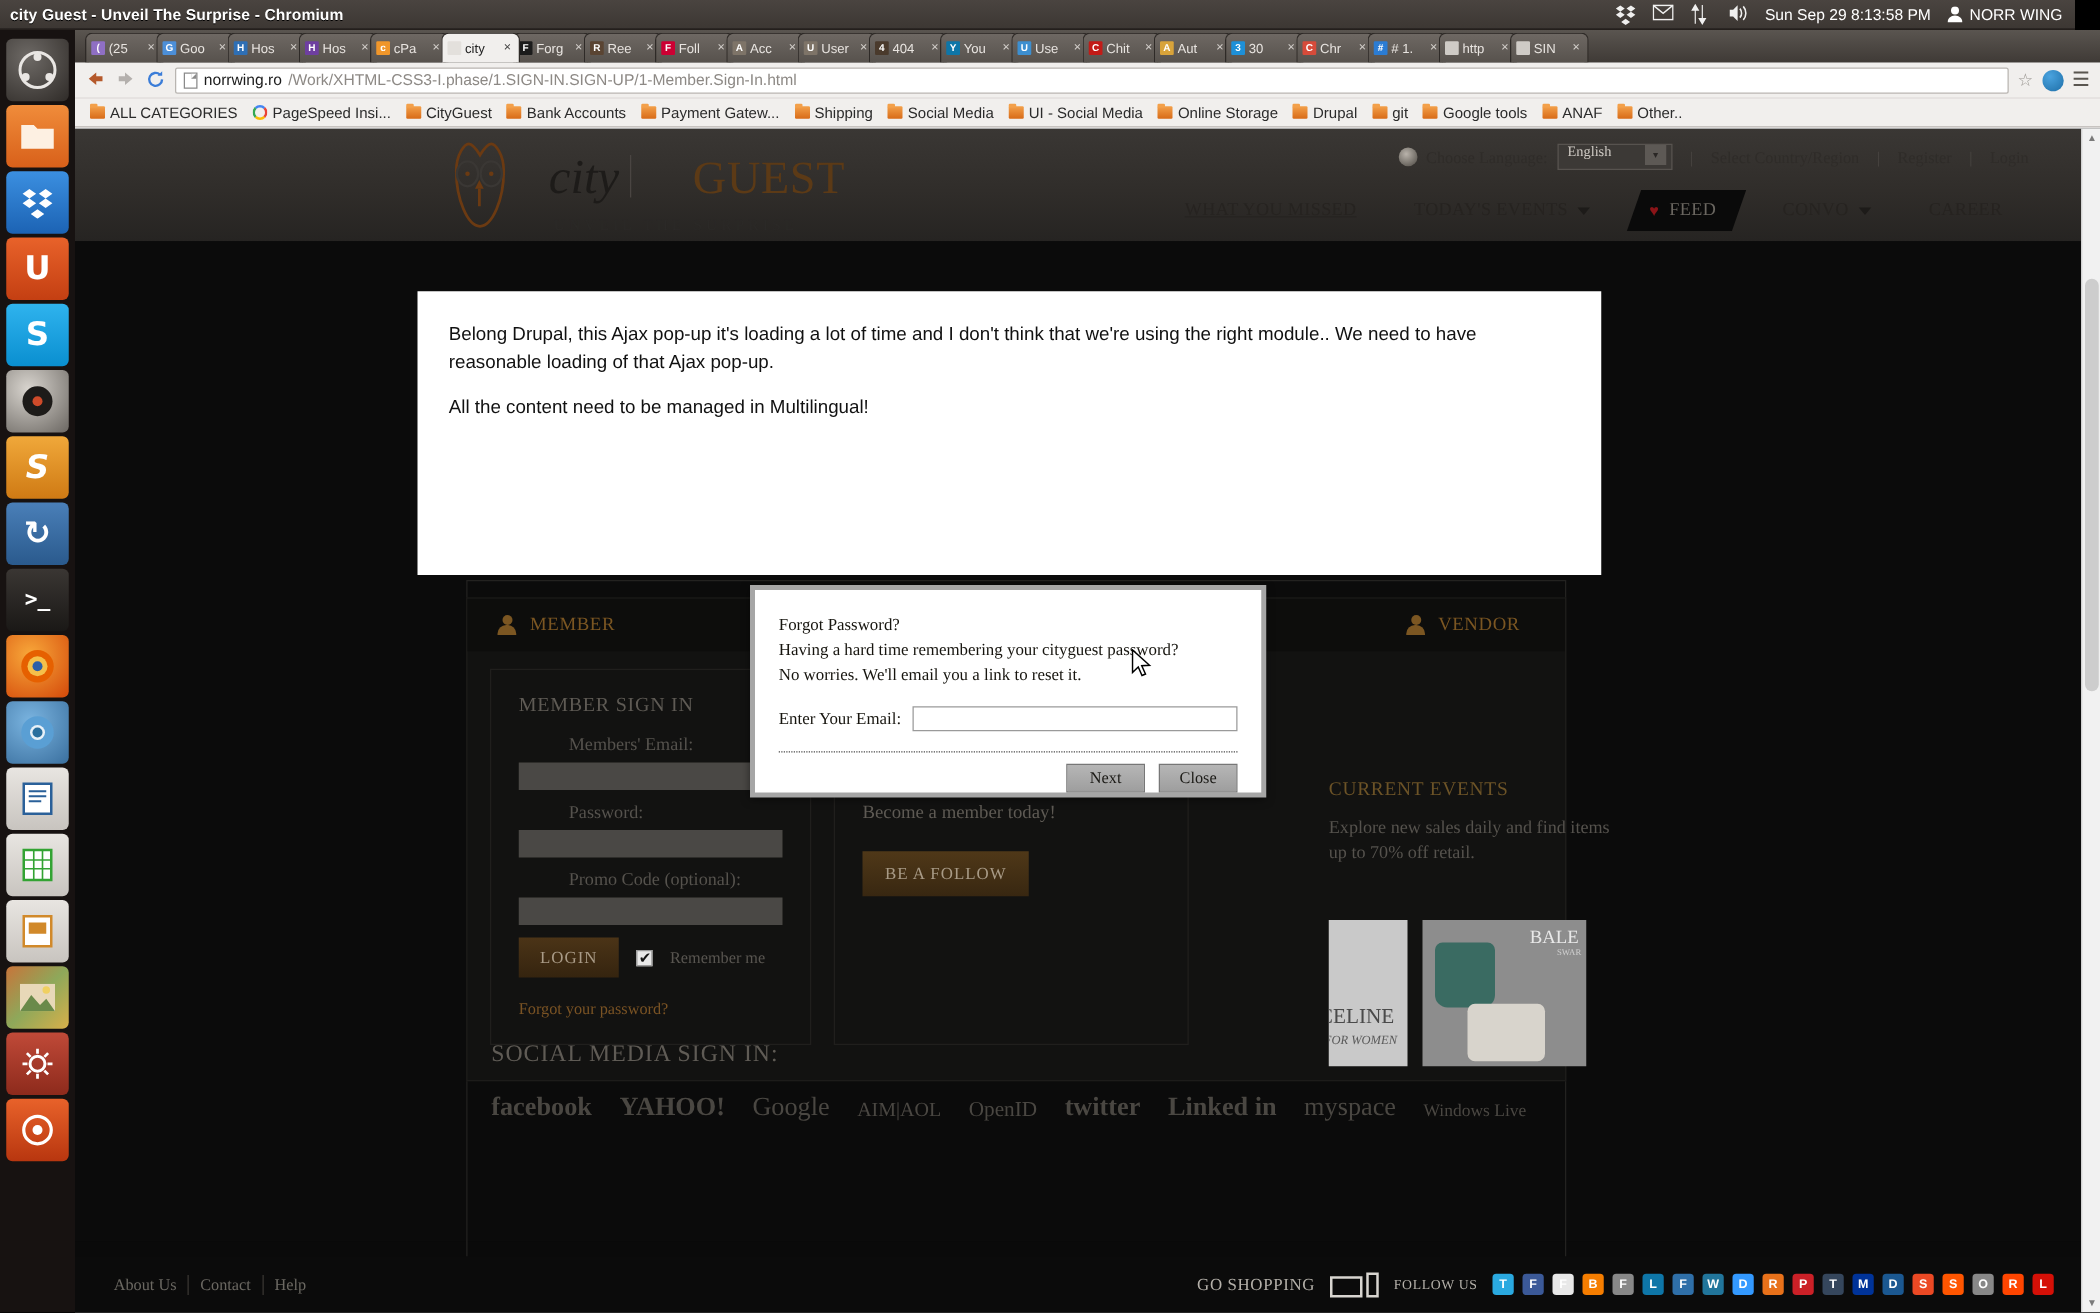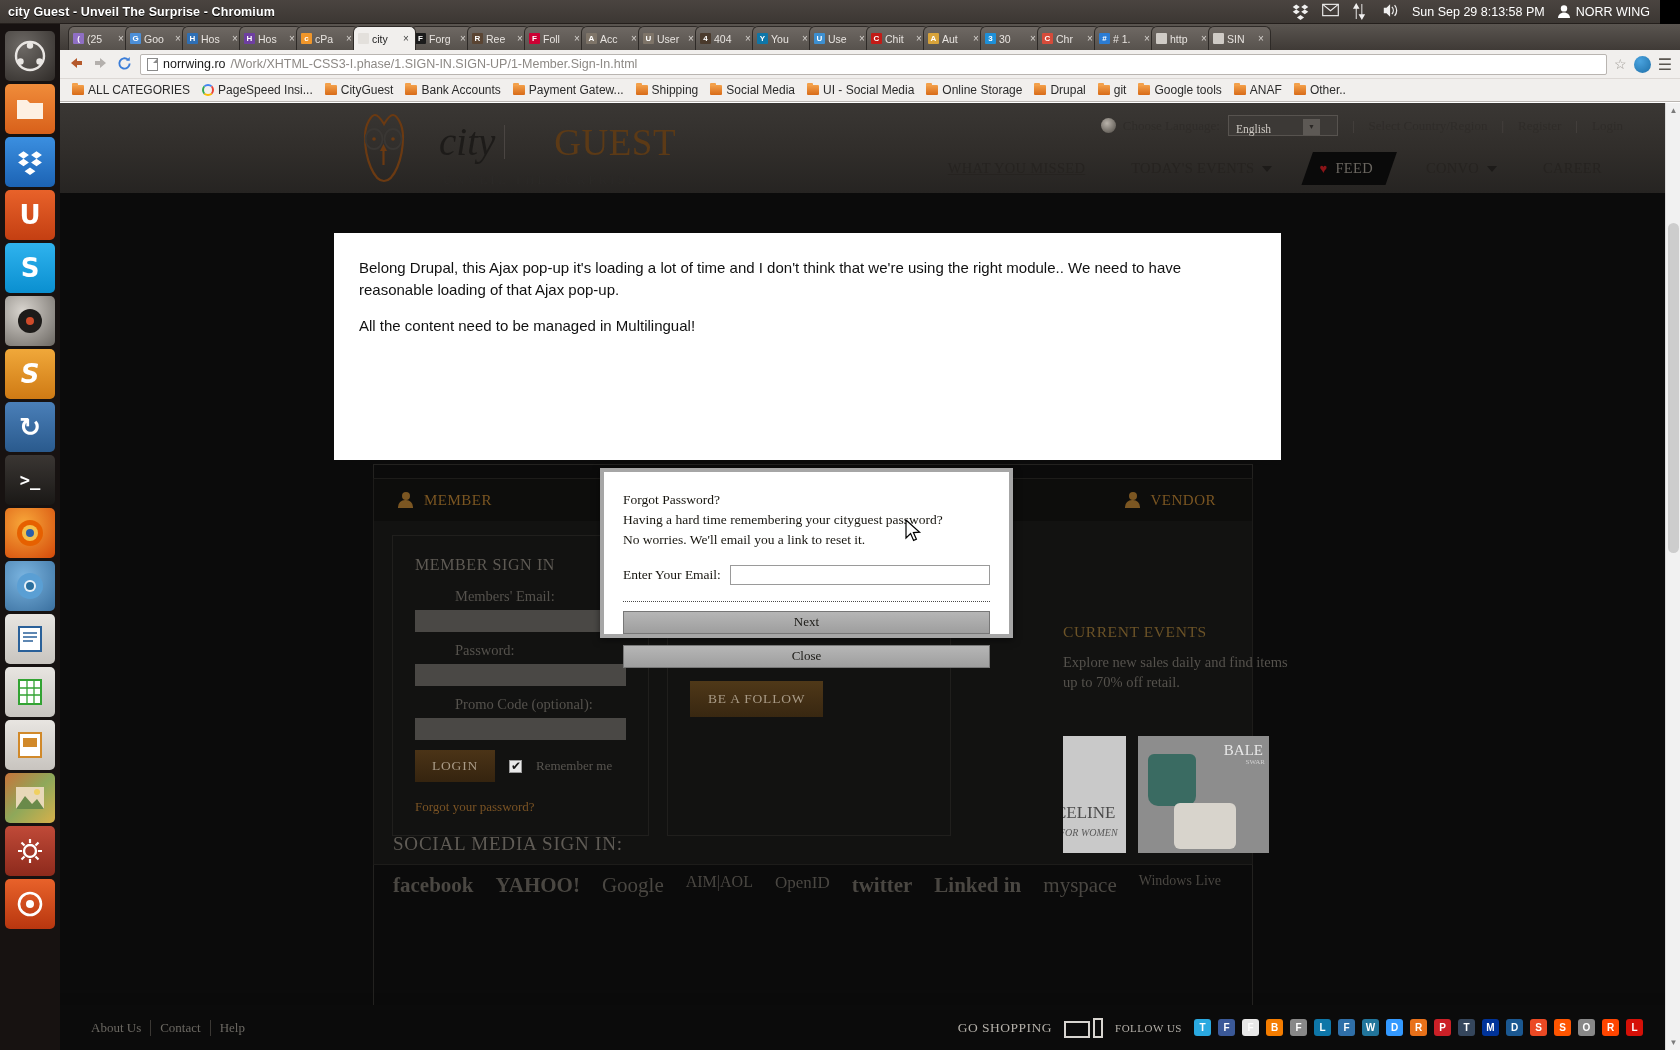--- a/index.html
+++ b/index.html
@@ -135,8 +135,8 @@
   #topnav { position: absolute; right: 42px; top: 12px; display: flex; align-items: center; gap: 0; font-family:"Liberation Serif",serif; font-size: 13px; color: #2d2a27;}
   #topnav .globe { width: 15px; height: 15px; border-radius:50%; background: radial-gradient(circle at 40% 35%, #b9b3ab, #4b4741); margin-right:7px; display:inline-block;}
   #langsel {
-    margin-left: 8px; width: 110px; height: 21px; background: #3c3936; border: 1px solid #57534f;
-    display: flex; align-items: flex-end; justify-content: space-between; padding: 0 17px 0 7px;
+    margin-left: 8px; width: 92px; height: 21px; background: #3c3936; border: 1px solid #57534f;
+    display: flex; align-items: flex-start; justify-content: space-between; padding: 0 4px 0 7px;
     font-size: 11.5px; color: #cfcac4; font-family:"Liberation Serif",serif;
   }
   #langsel .arrow { width: 17px; height: 16px; background: #5d5955; display:flex;align-items:center;justify-content:center;font-size:7px;color:#2a2725;}

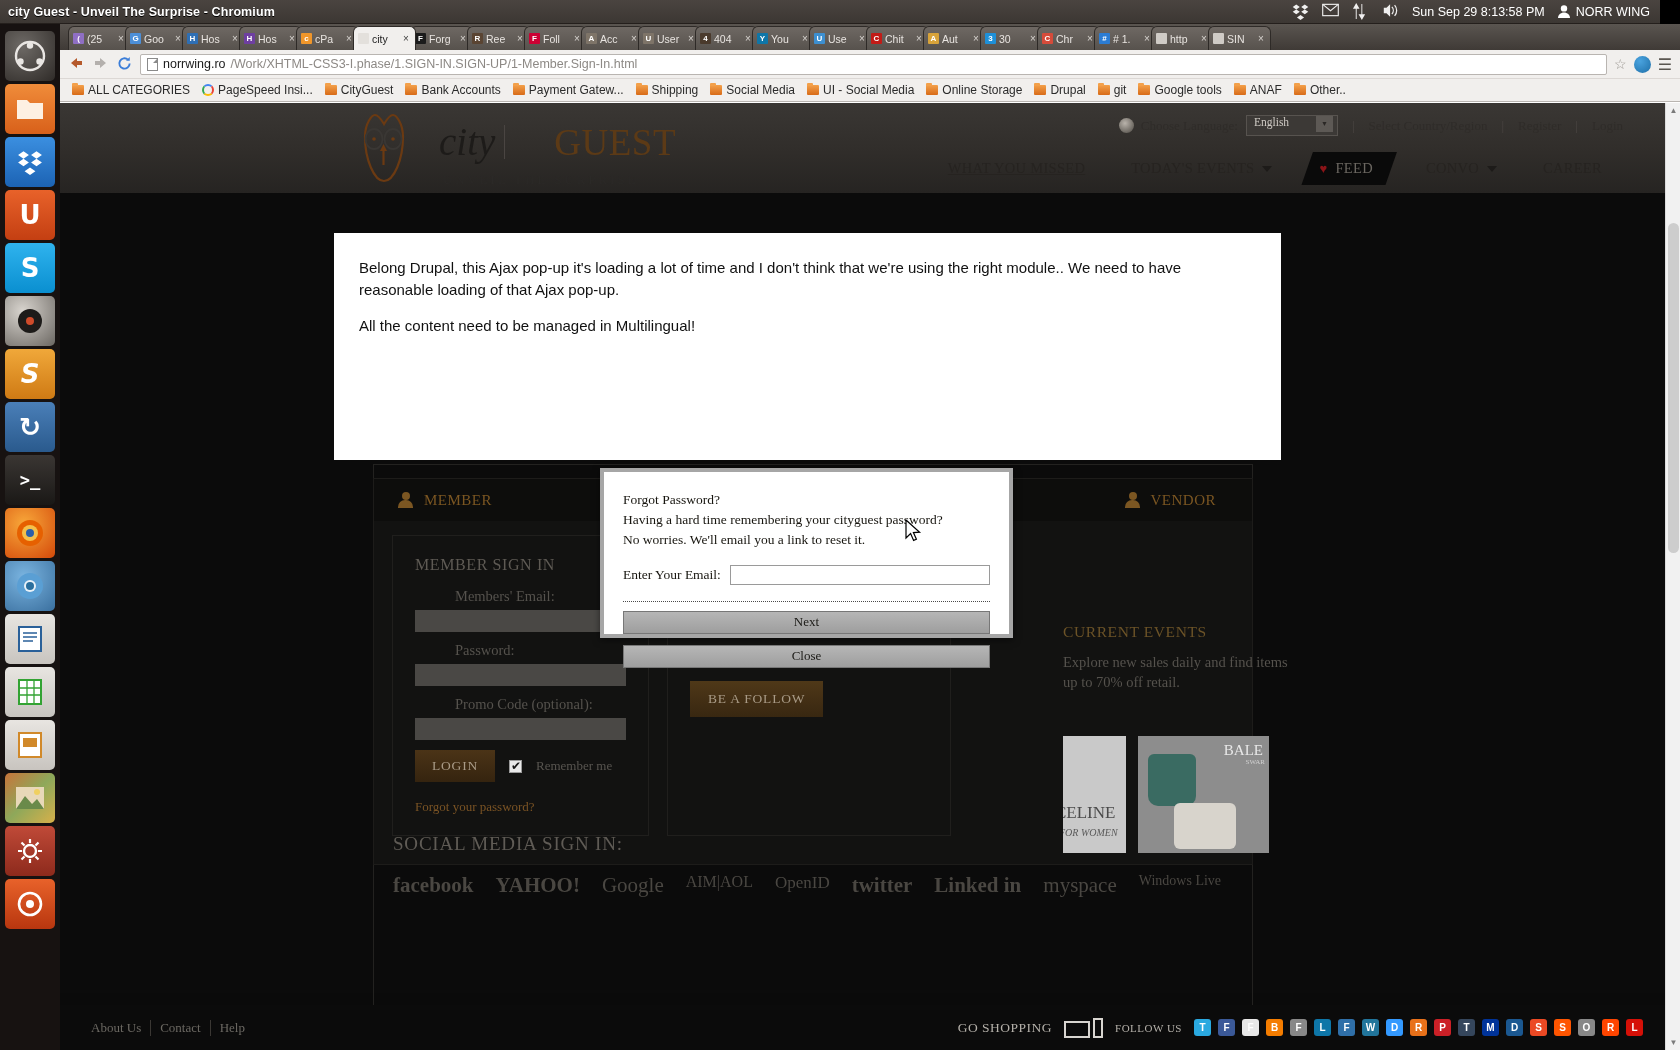--- a/index.html
+++ b/index.html
@@ -237,7 +237,7 @@
   #modal .emaillabel { font-size: 13.5px; }
   #modal .emailinput { flex:1 1 auto; height: 20px; border:1px solid #9a9a9a; background:#fff; }
   #modal .divider { border-top: 1px dotted #4a4a4a; margin: 16px 0 9px; }
-  #modal .btnrow { display:flex; justify-content:flex-end; gap: 11px; flex-direction: column; }
+  #modal .btnrow { display:flex; justify-content:flex-end; gap: 11px; }
   #modal .mbtn { min-width: 63px; height: 23px; background: linear-gradient(to bottom,#b6b6b6,#9e9e9e);
                  border: 1px solid #777; font-family:"Liberation Serif",serif; font-size:13px; color:#1b1a16;
                  display:flex; align-items:center; justify-content:center; }

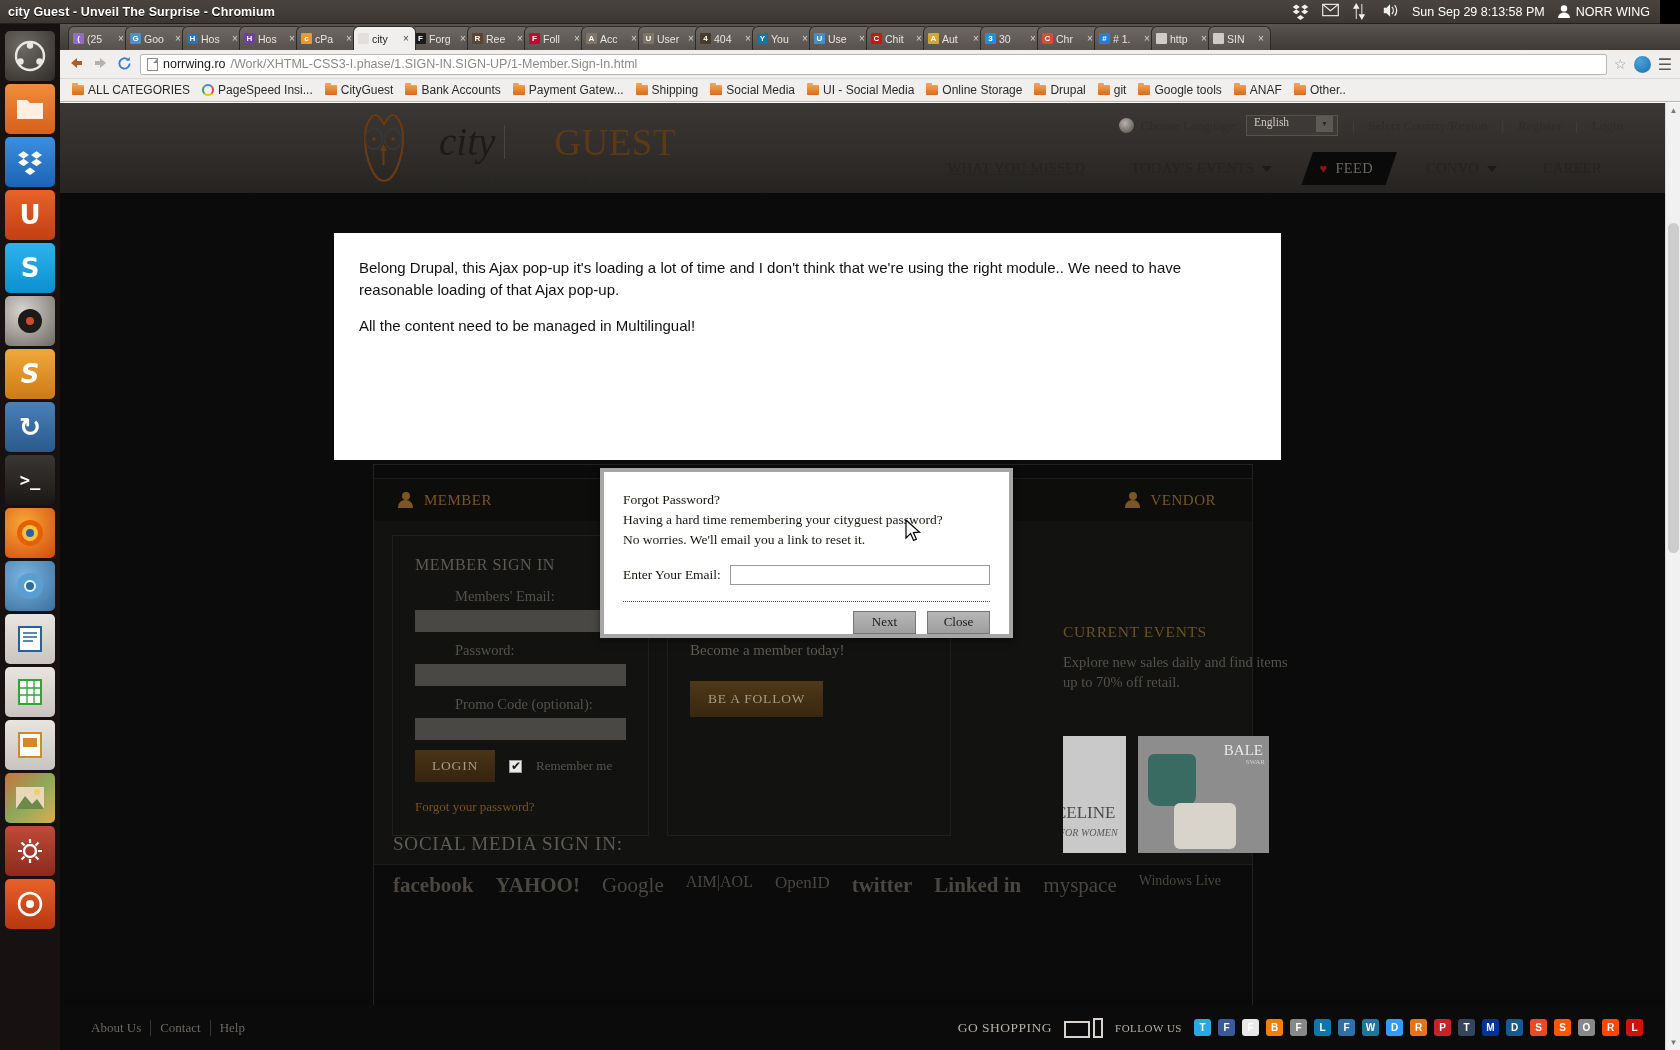--- a/index.html
+++ b/index.html
@@ -202,7 +202,7 @@
 
   #socialsign { position: absolute; left: 333px; top: 640px; width: 880px; }
   .sstitle { font-family:"Liberation Serif",serif; font-size: 19px; color: #5f5b55; letter-spacing: .8px; }
-  #ssicons { display:flex; align-items:flex-start; gap: 22px; margin-top: 18px; color:#4a4742; }
+  #ssicons { display:flex; align-items:flex-end; gap: 22px; margin-top: 18px; color:#4a4742; }
   #ssicons span { font-size: 21px; font-family:"Liberation Serif",serif; color:#4a4742; white-space:nowrap;}
 
   #panelframe { position:absolute; left:313px; top:271px; width:880px; height:610px; border:1px solid #232220; }

